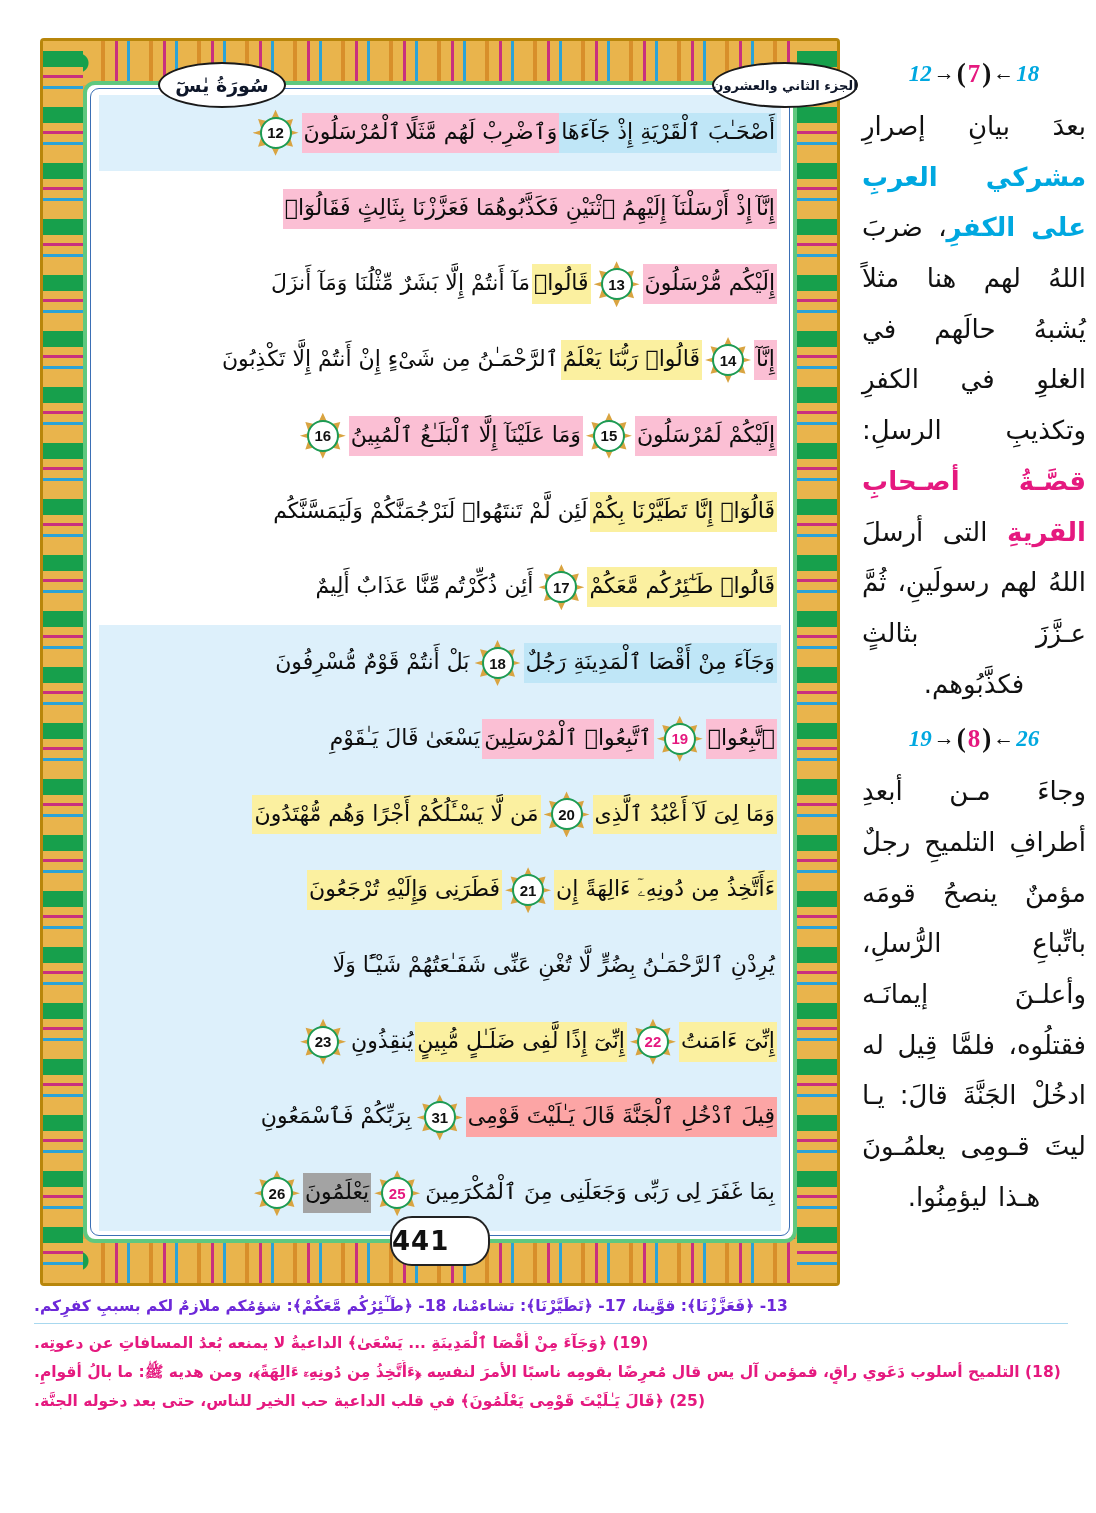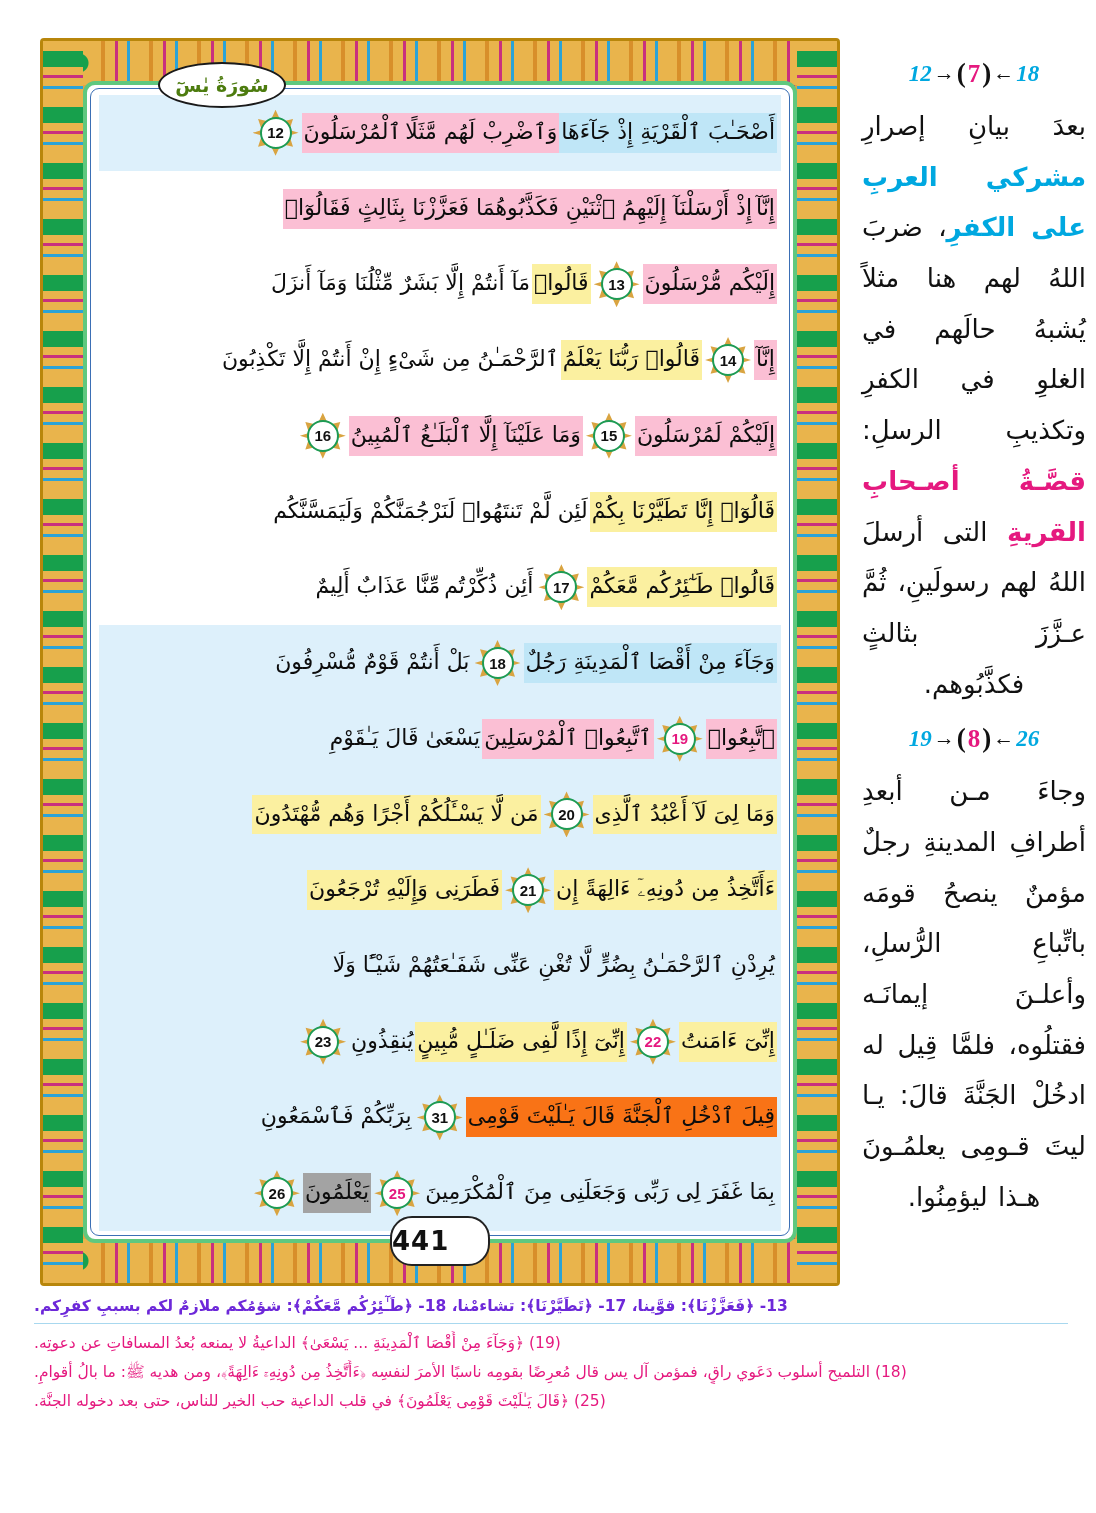--- a/index.html
+++ b/index.html
@@ -100,7 +100,7 @@
   .cartouche span{
     font-family:"DejaVu Sans","Liberation Sans",sans-serif;
     font-weight:700;
-    color:#4d7c0f;
+    color:#0f172a;
     white-space:nowrap;
   }
   .cartouche.surah span{font-size:19px;}

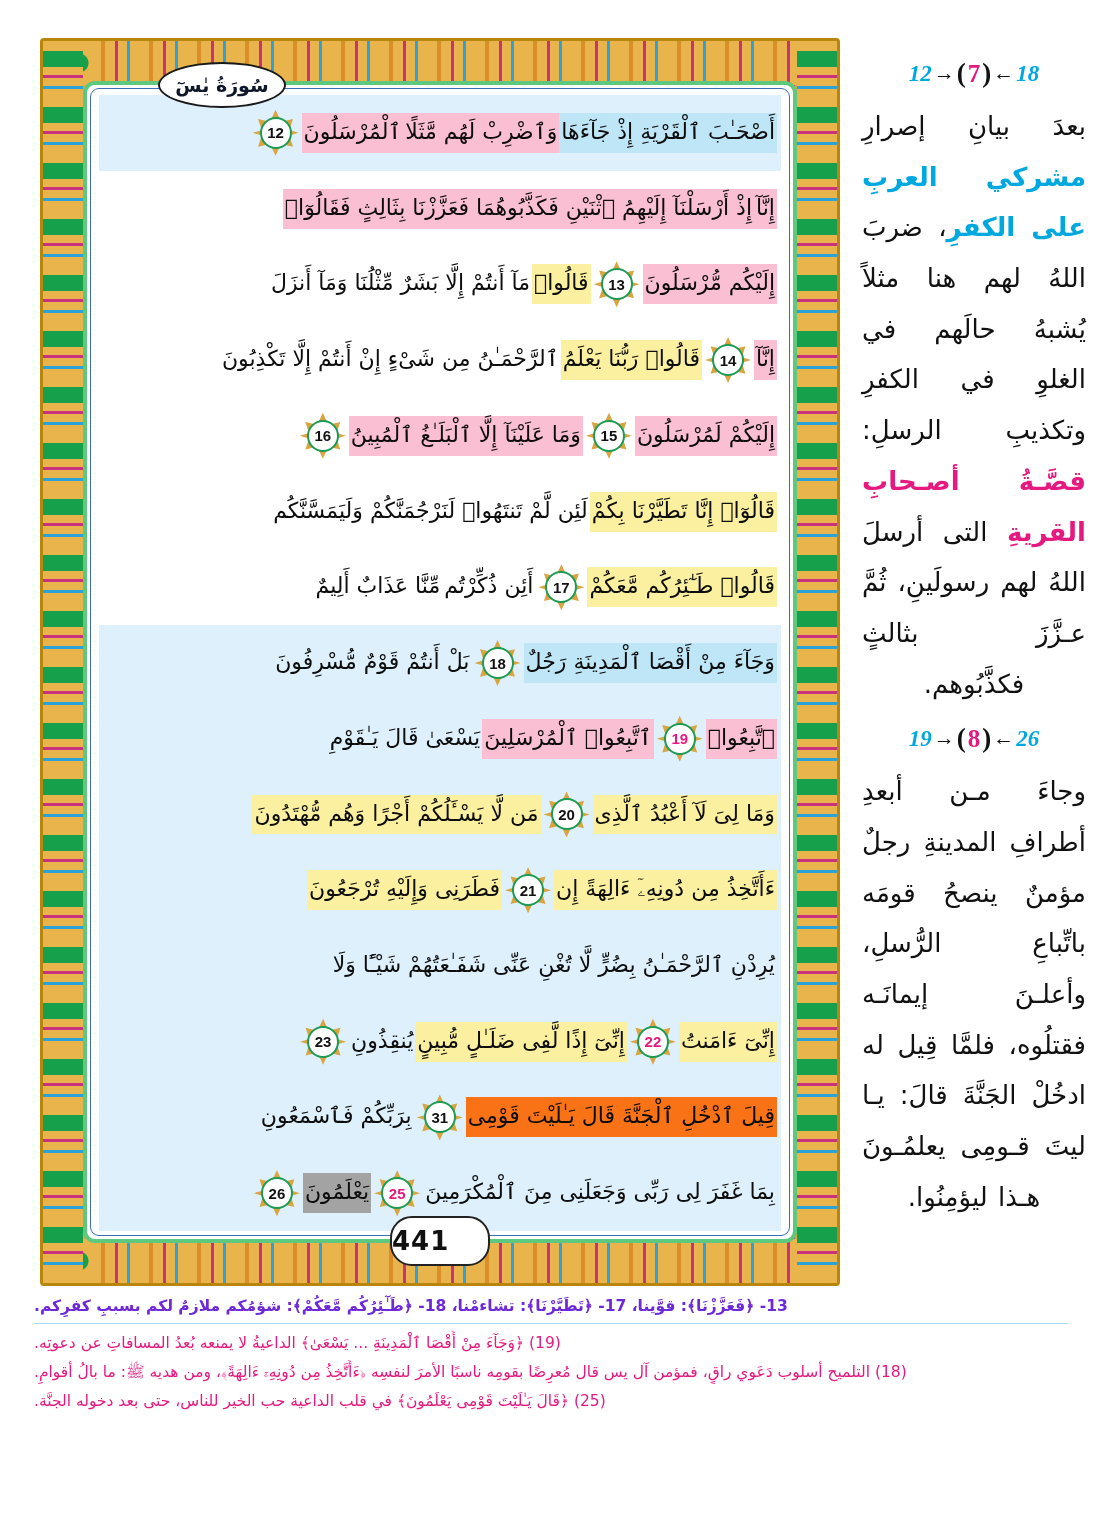--- a/index.html
+++ b/index.html
@@ -419,6 +419,9 @@
     <div class="cartouche surah">
       <span>سُورَةُ يٰسٓ</span>
     </div>
+    <div class="cartouche juz">
+      <span>الجزء الثاني والعشرون</span>
+    </div>
 
     <div class="pagenum">
       <span>441</span>

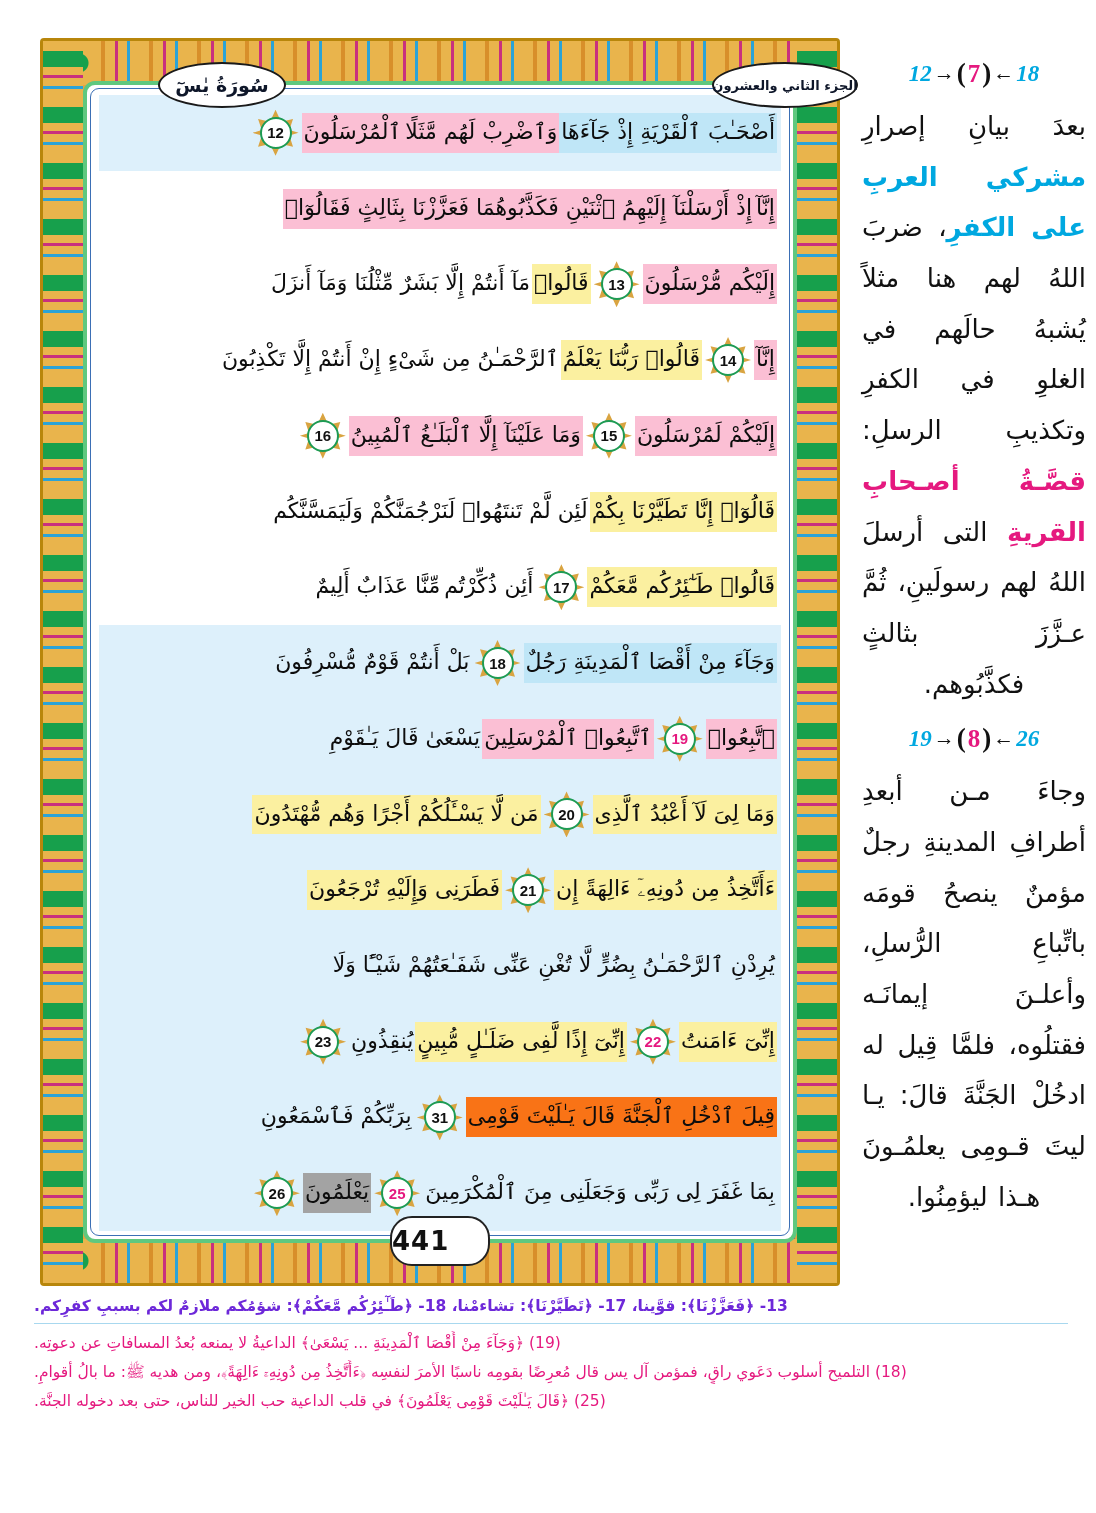--- a/index.html
+++ b/index.html
@@ -452,7 +452,7 @@
       <span class="num">19</span>
     </div>
 
-    <div class="tafsir" id="tafsir-2"><span>وجاءَ مـن أبعدِ أطرافِ المدينةِ رجلٌ مؤمنٌ ينصحُ قومَه باتِّباعِ الرُّسلِ، وأعلـنَ إيمانَـه فقتلُوه، فلمَّا قِيل له ادخُلْ الجَنَّةَ قالَ: يـا ليتَ قـومِى يعلمُـونَ هـذا ليؤمِنُوا.</span></div>
+    <div class="tafsir" id="tafsir-2"><span>وجاءَ مـن أبعدِ أطرافِ التلميحِ رجلٌ مؤمنٌ ينصحُ قومَه باتِّباعِ الرُّسلِ، وأعلـنَ إيمانَـه فقتلُوه، فلمَّا قِيل له ادخُلْ الجَنَّةَ قالَ: يـا ليتَ قـومِى يعلمُـونَ هـذا ليؤمِنُوا.</span></div>
   </div>
 
   <div class="footnotes" id="footnotes-root">

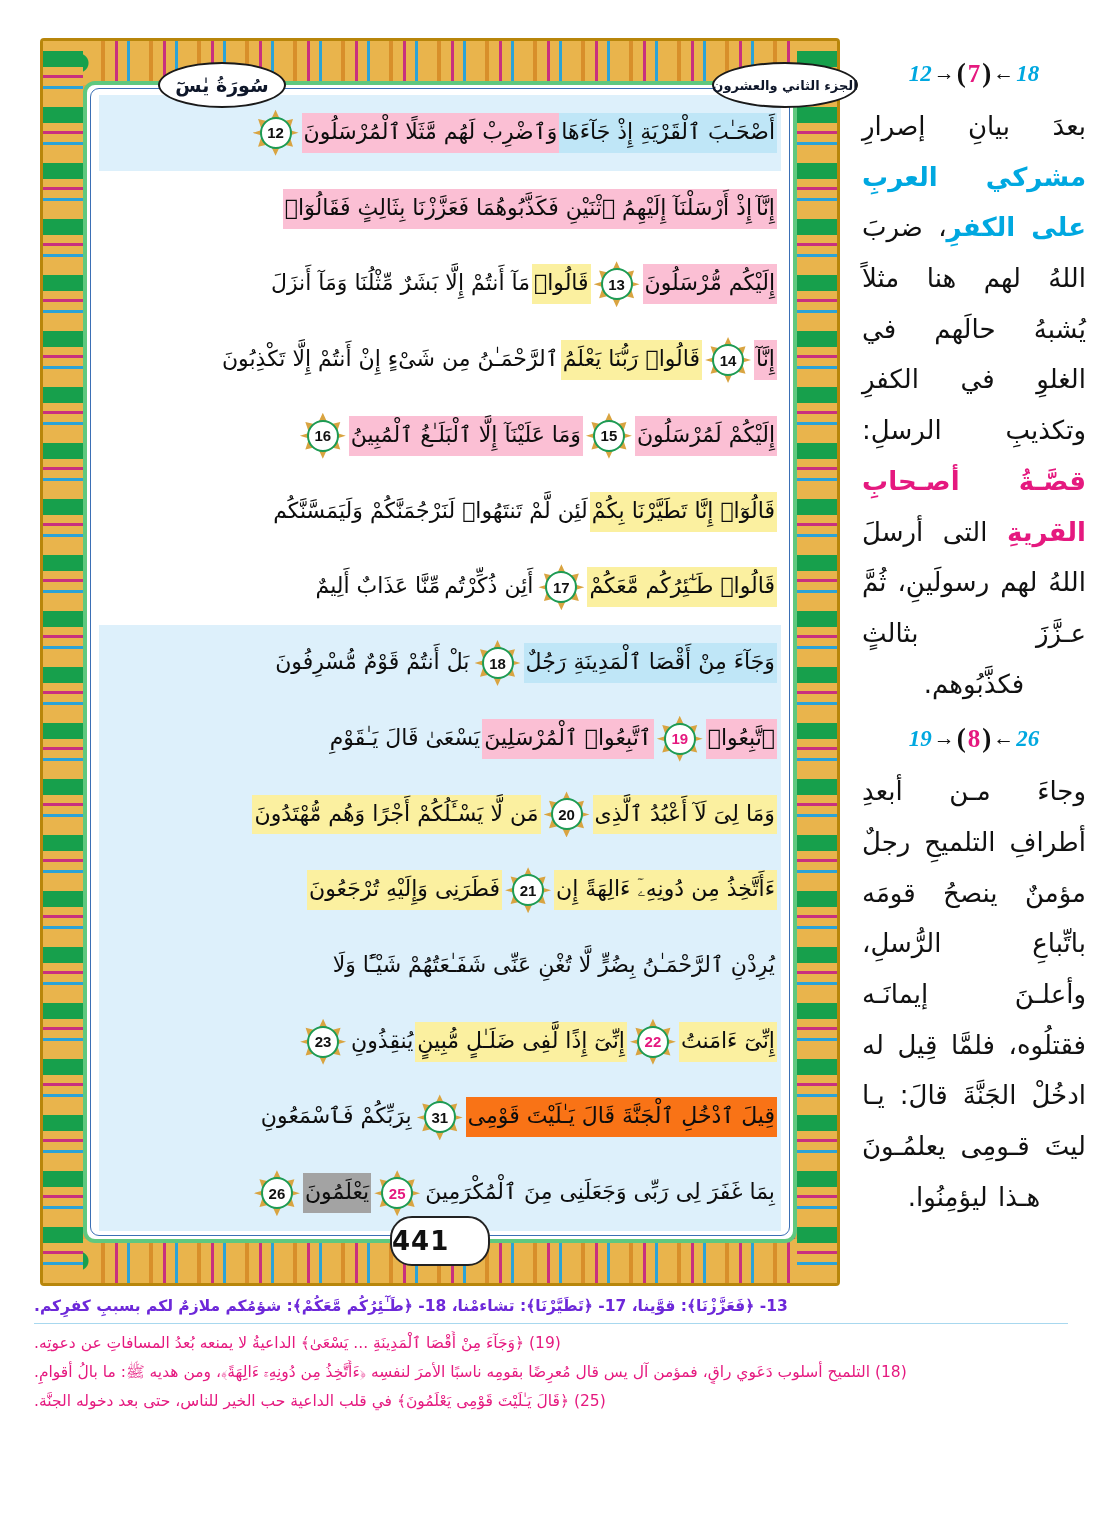--- a/index.html
+++ b/index.html
@@ -152,7 +152,7 @@
   .seg.hl-pink{background:#fbbfd4;}
   .seg.hl-blue{background:#bfe6f7;}
   .seg.hl-yellow{background:#fbf0a0;}
-  .seg.hl-orange{background:#f97316;}
+  .seg.hl-orange{background:#fca5a5;}
   .seg.hl-gray{background:#a3a3a3;}
   .seg.hl-none{background:transparent;}
 

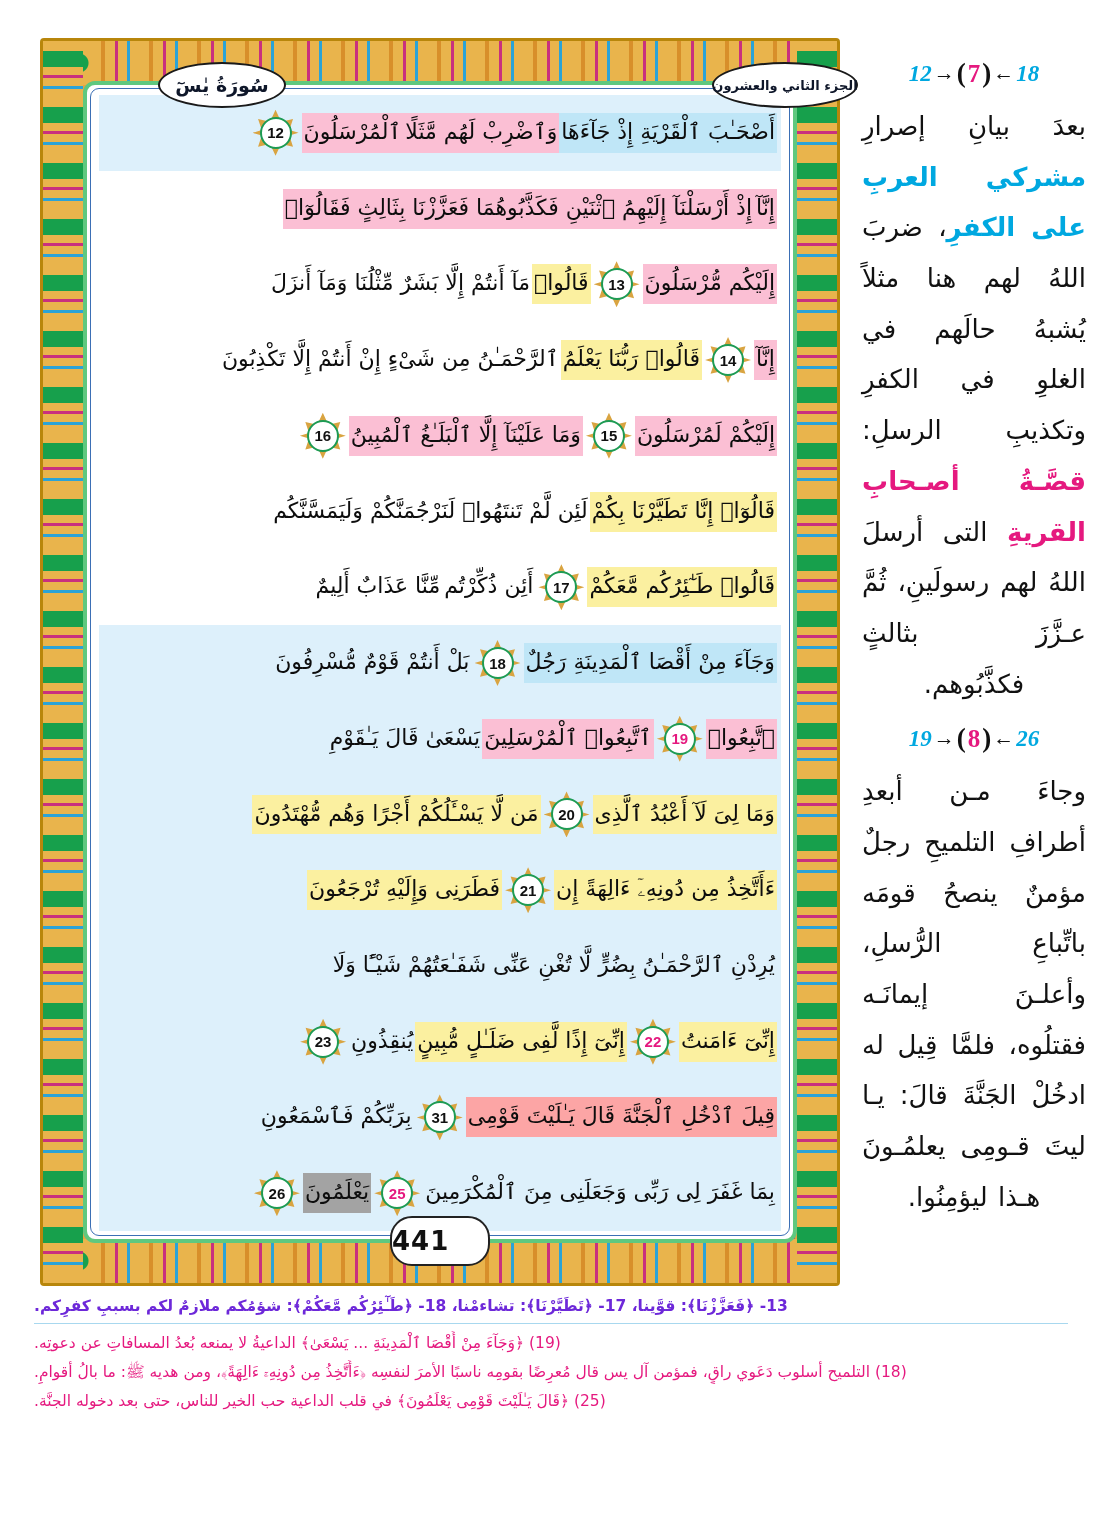--- a/index.html
+++ b/index.html
@@ -237,7 +237,7 @@
     overflow:hidden;
   }
   .fn.c-blue{color:#6d28d9;font-weight:700;}
-  .fn.c-magenta{color:#e5197f;font-weight:400;}
+  .fn.c-magenta{color:#e5197f;font-weight:700;}
   .fn-sep{
     height:1px;background:#a8d8ef;margin:4px 0 7px 0;
   }

